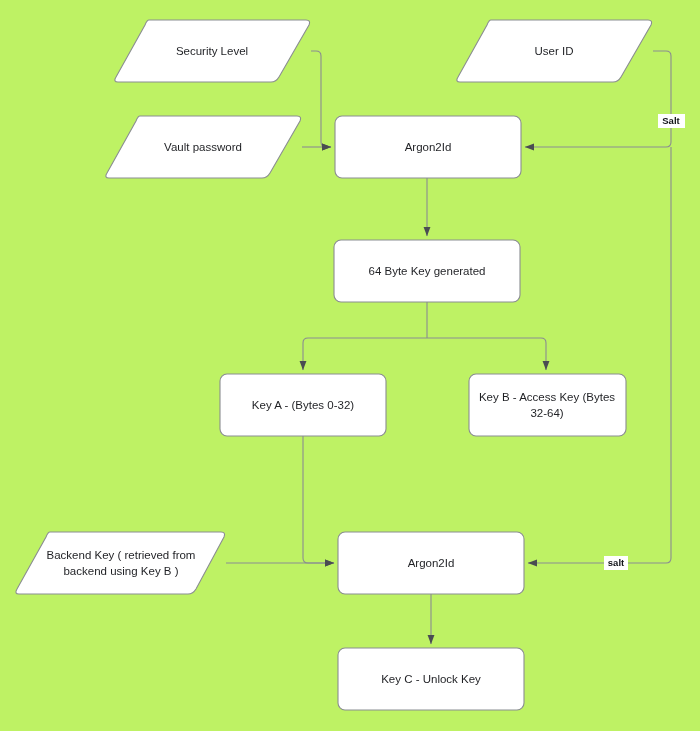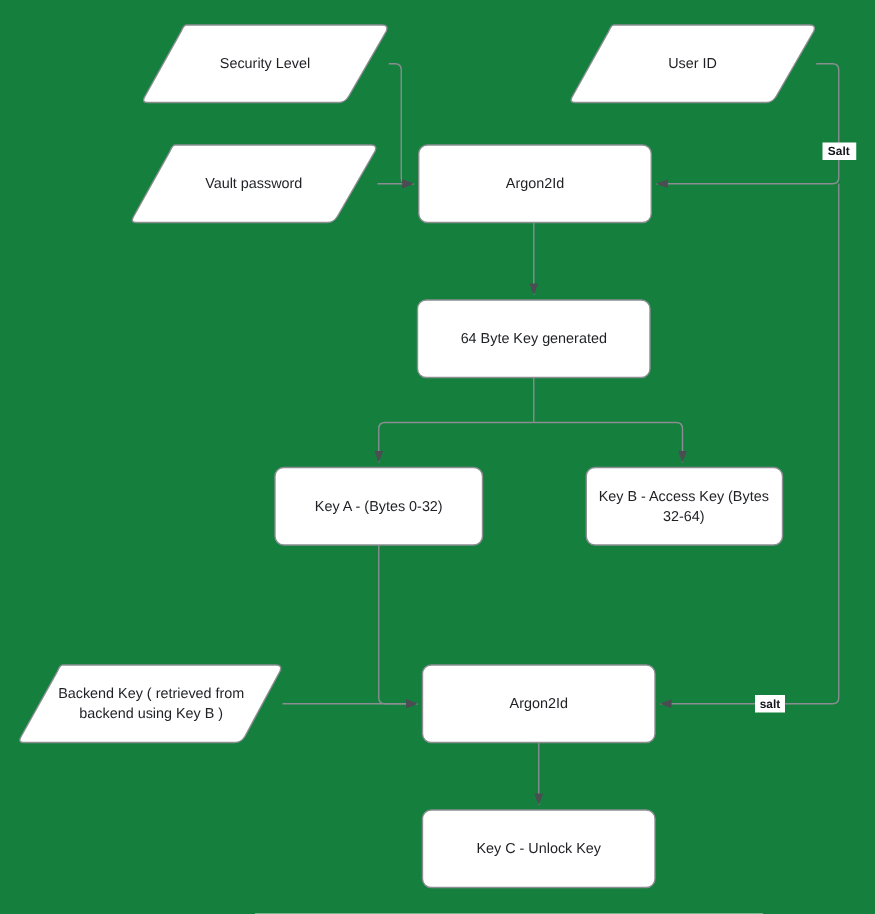--- a/index.html
+++ b/index.html
@@ -17,7 +17,7 @@
     position: relative;
     width: 700px;
     height: 731px;
-    background: #15803d;
+    background: #bef264;
   }
   svg.canvas {
     position: absolute;

